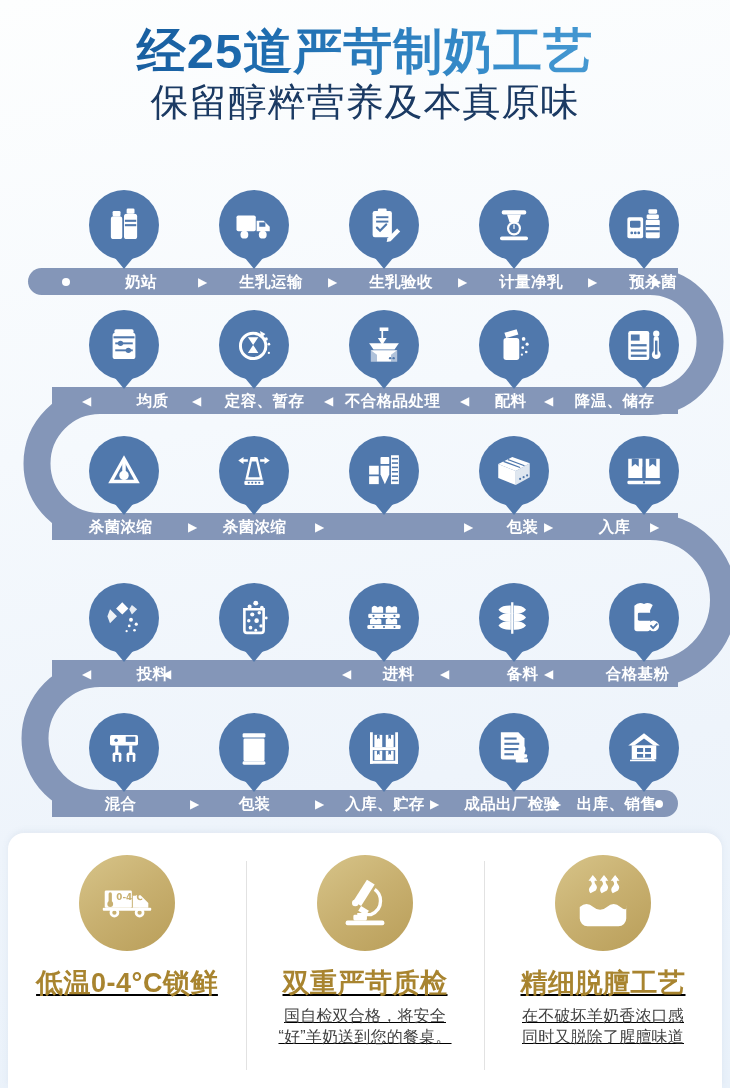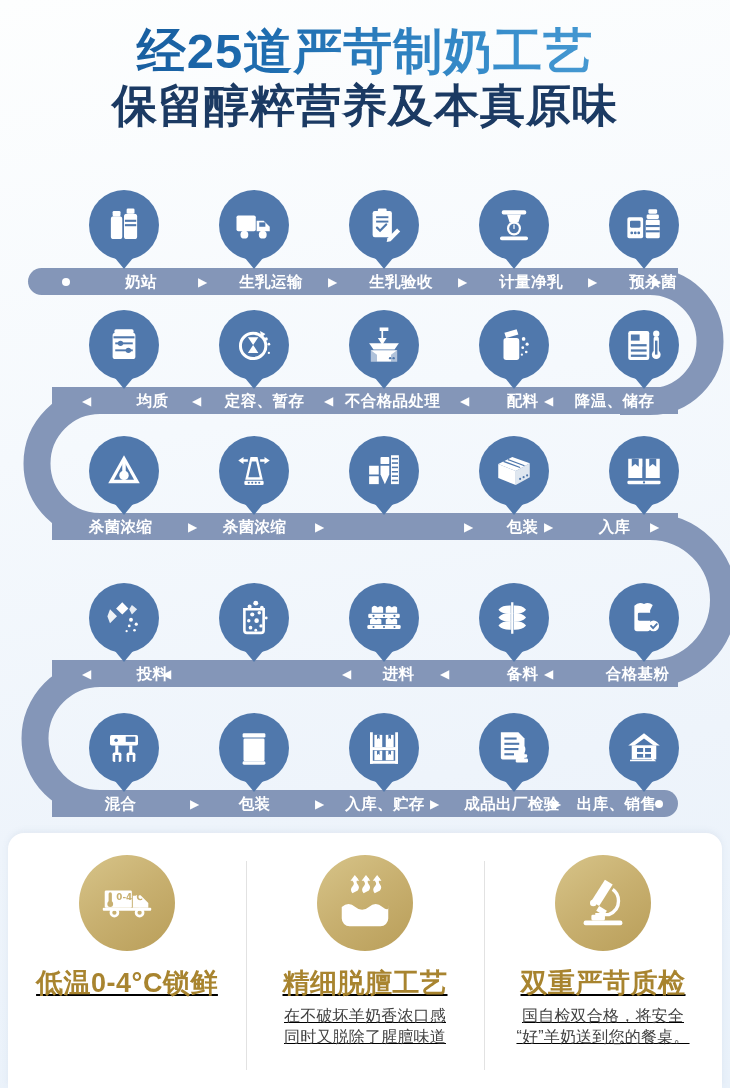--- a/index.html
+++ b/index.html
@@ -18,7 +18,7 @@
     -webkit-text-fill-color:transparent;
   }
   .title-2{
-    font-size:45px;font-weight:bold;color:#1b3a63;letter-spacing:1px;
+    font-size:38px;font-weight:normal;color:#1b3a63;letter-spacing:1px;
     line-height:1.12;margin-top:2px;
   }
 

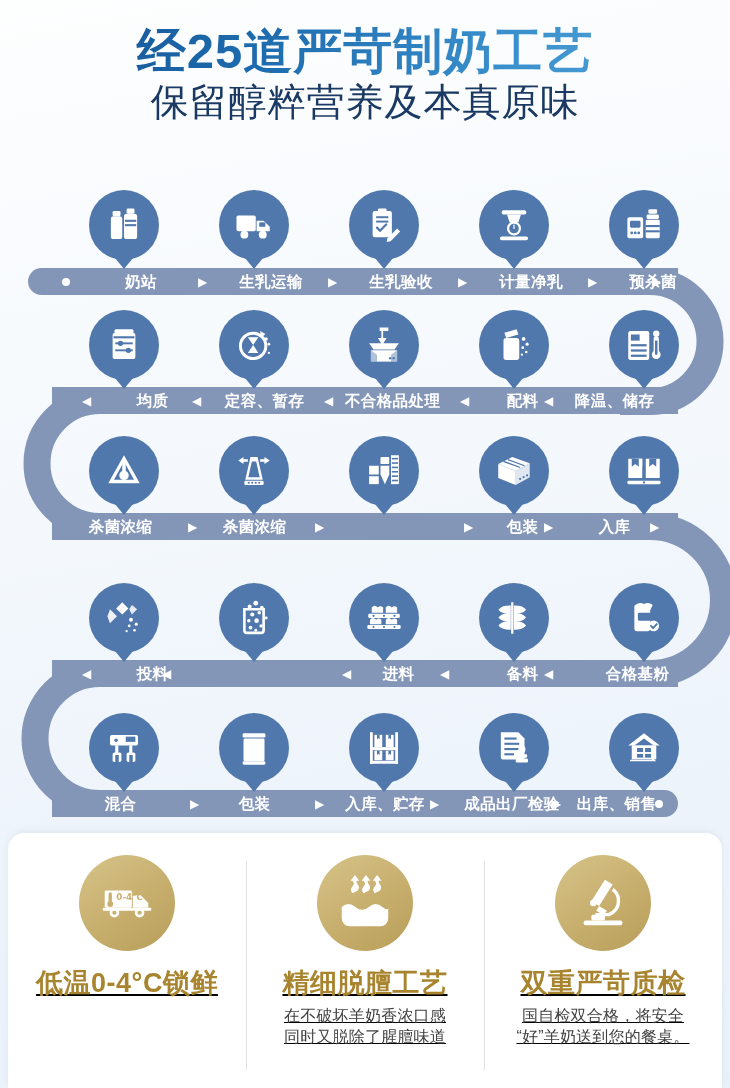--- a/index.html
+++ b/index.html
@@ -197,7 +197,7 @@
     <div class="node" style="left:278px">
       <span class="lbl">不合格品处理</span></div>
     <span class="arw" style="left:408px">◀</span>
-    <div class="node" style="left:408px">
+    <div class="node" style="left:396px">
       <span class="lbl">配料</span></div>
     <span class="arw" style="left:492px">◀</span>
     <div class="node" style="left:500px">

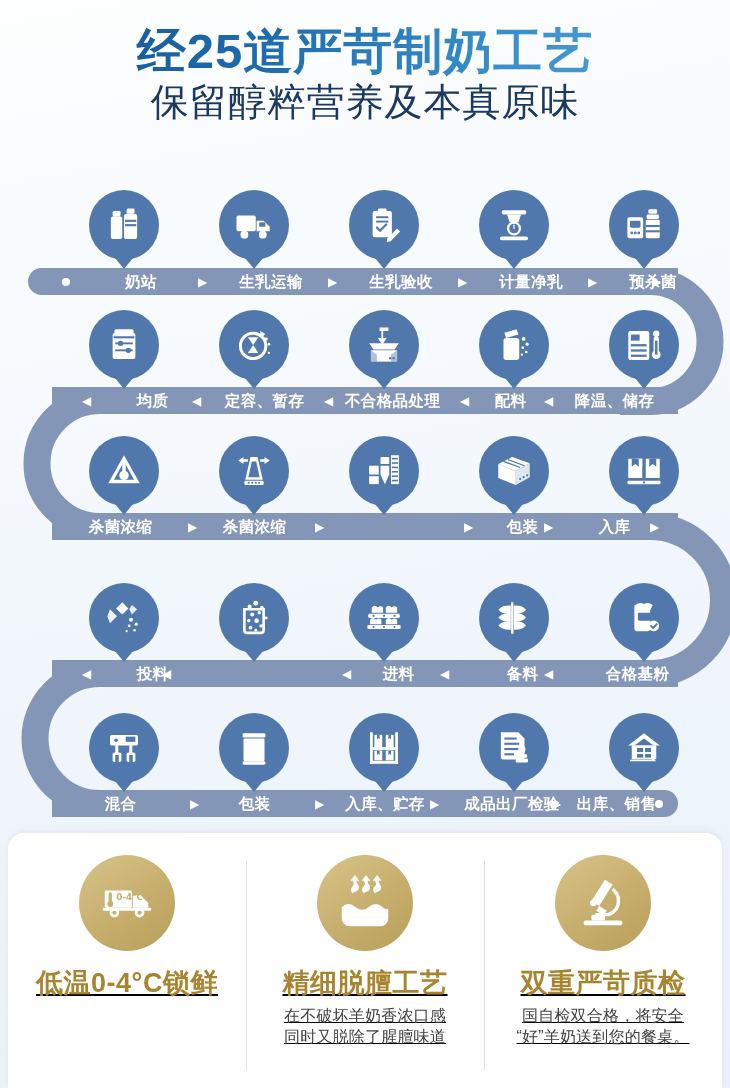--- a/index.html
+++ b/index.html
@@ -522,6 +522,24 @@
   <div class="card">
     <div class="gold-circle">
       <svg viewBox="0 0 64 64" fill="#fff">
+        <path d="M34 8l8 5-14 22-8-5z"></path>
+        <path d="M28 35l8 5-3 5-8-5z"></path>
+        <path d="M24 44h14q10-4 10-14 0-8-6-12" stroke="#fff" stroke-width="3.5" fill="none"></path>
+        <circle cx="22" cy="32" r="3.4"></circle>
+        <rect x="20" y="44" width="14" height="6" rx="1.5"></rect>
+        <rect x="12" y="50" width="40" height="5" rx="2"></rect>
+      </svg>
+    </div>
+    <div class="card-title">双重严苛质检</div>
+    <div class="card-sub">
+      <span>国自检双合格，将安全</span><br>
+      <span>“好”羊奶送到您的餐桌。</span>
+    </div>
+  </div>
+
+  <div class="card">
+    <div class="gold-circle">
+      <svg viewBox="0 0 64 64" fill="#fff">
         <path d="M19 22q-3-4 0-7 3-3 0-6l3-4 2.5 2q-2.5 3 0 6 2.5 3 0 6z"></path>
         <path d="M30.5 22q-3-4 0-7 3-3 0-6l3-4 2.5 2q-2.5 3 0 6 2.5 3 0 6z"></path>
         <path d="M42 22q-3-4 0-7 3-3 0-6l3-4 2.5 2q-2.5 3 0 6 2.5 3 0 6z"></path>
@@ -538,24 +556,6 @@
     </div>
   </div>
 
-  <div class="card">
-    <div class="gold-circle">
-      <svg viewBox="0 0 64 64" fill="#fff">
-        <path d="M34 8l8 5-14 22-8-5z"></path>
-        <path d="M28 35l8 5-3 5-8-5z"></path>
-        <path d="M24 44h14q10-4 10-14 0-8-6-12" stroke="#fff" stroke-width="3.5" fill="none"></path>
-        <circle cx="22" cy="32" r="3.4"></circle>
-        <rect x="20" y="44" width="14" height="6" rx="1.5"></rect>
-        <rect x="12" y="50" width="40" height="5" rx="2"></rect>
-      </svg>
-    </div>
-    <div class="card-title">双重严苛质检</div>
-    <div class="card-sub">
-      <span>国自检双合格，将安全</span><br>
-      <span>“好”羊奶送到您的餐桌。</span>
-    </div>
-  </div>
-
 </div>
 
 </body></html>

